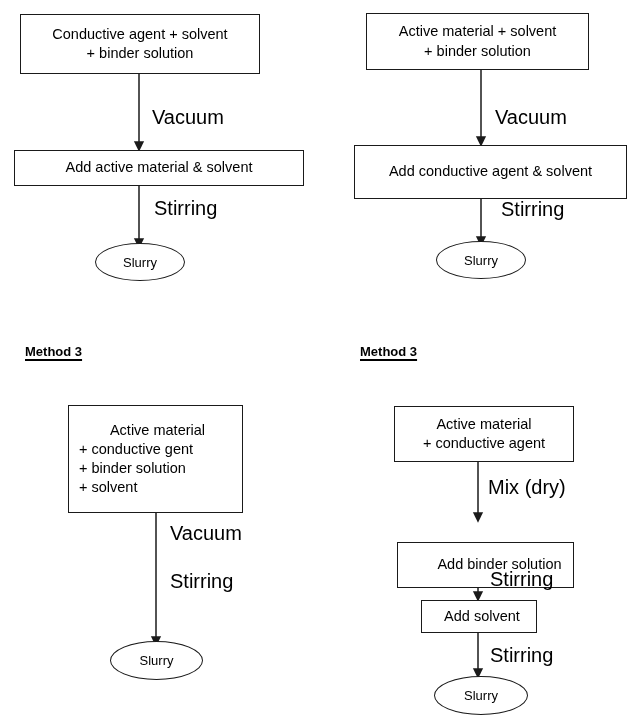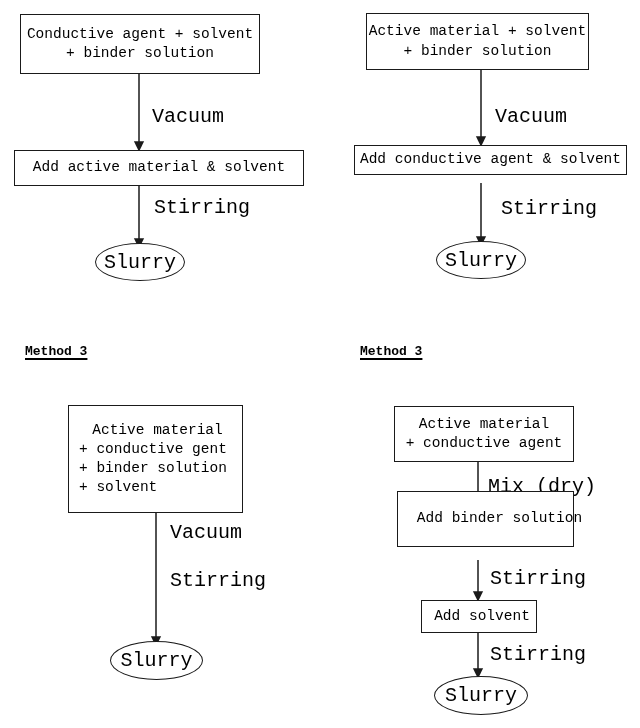--- a/index.html
+++ b/index.html
@@ -21,7 +21,6 @@
     top: 0;
     width: 640px;
     height: 728px;
-    font-family: Liberation Mono, monospace;
   }
   .node-box {
     position: absolute;

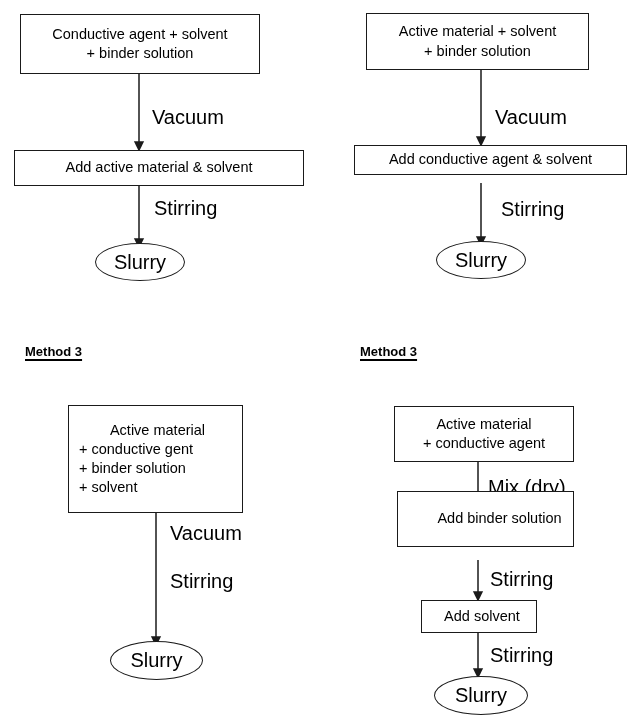--- a/index.html
+++ b/index.html
@@ -133,7 +133,7 @@
 
   <div class="edge-label" style="left:495px; top:107px;">Vacuum</div>
 
-  <div class="node-box" style="left:354px; top:145px; width:273px; height:30px;">
+  <div class="node-box" style="left:354px; top:145px; width:273px; height:54px;">
     <span>Add conductive agent &amp; solvent</span>
   </div>
 

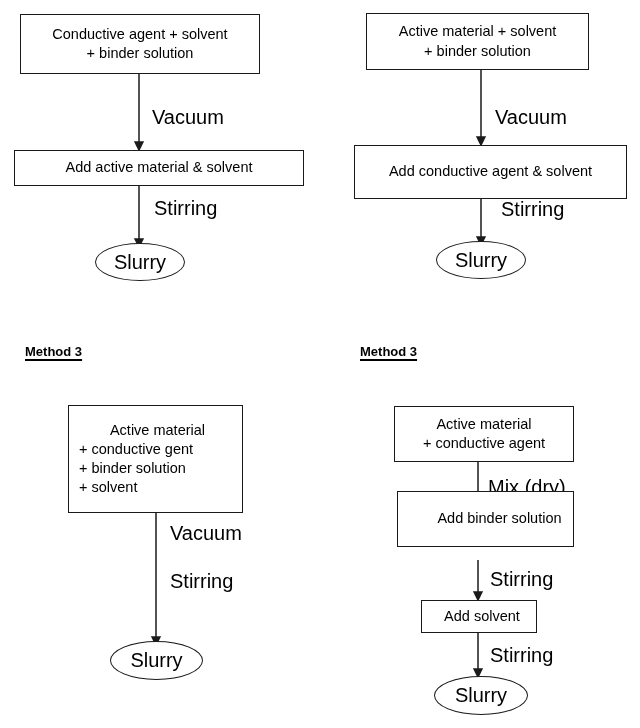--- a/index.html
+++ b/index.html
@@ -55,7 +55,7 @@
     display: flex;
     align-items: center;
     justify-content: center;
-    font-size: 20px;
+    font-size: 13px;
     color: #000000;
   }
   .edge-label {

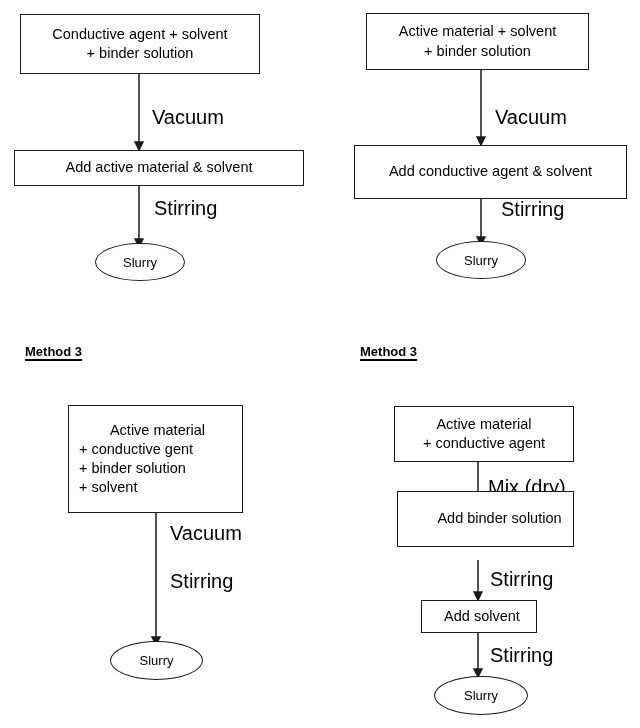--- a/index.html
+++ b/index.html
@@ -169,7 +169,7 @@
 
   <div class="edge-label" style="left:488px; top:477px;">Mix (dry)</div>
 
-  <div class="node-box" style="left:397px; top:491px; width:177px; height:56px;padding-left:28px;">
+  <div class="node-box" style="left:397px; top:542px; width:177px; height:46px;padding-left:28px;">
     <span>Add binder solution</span>
   </div>
 

